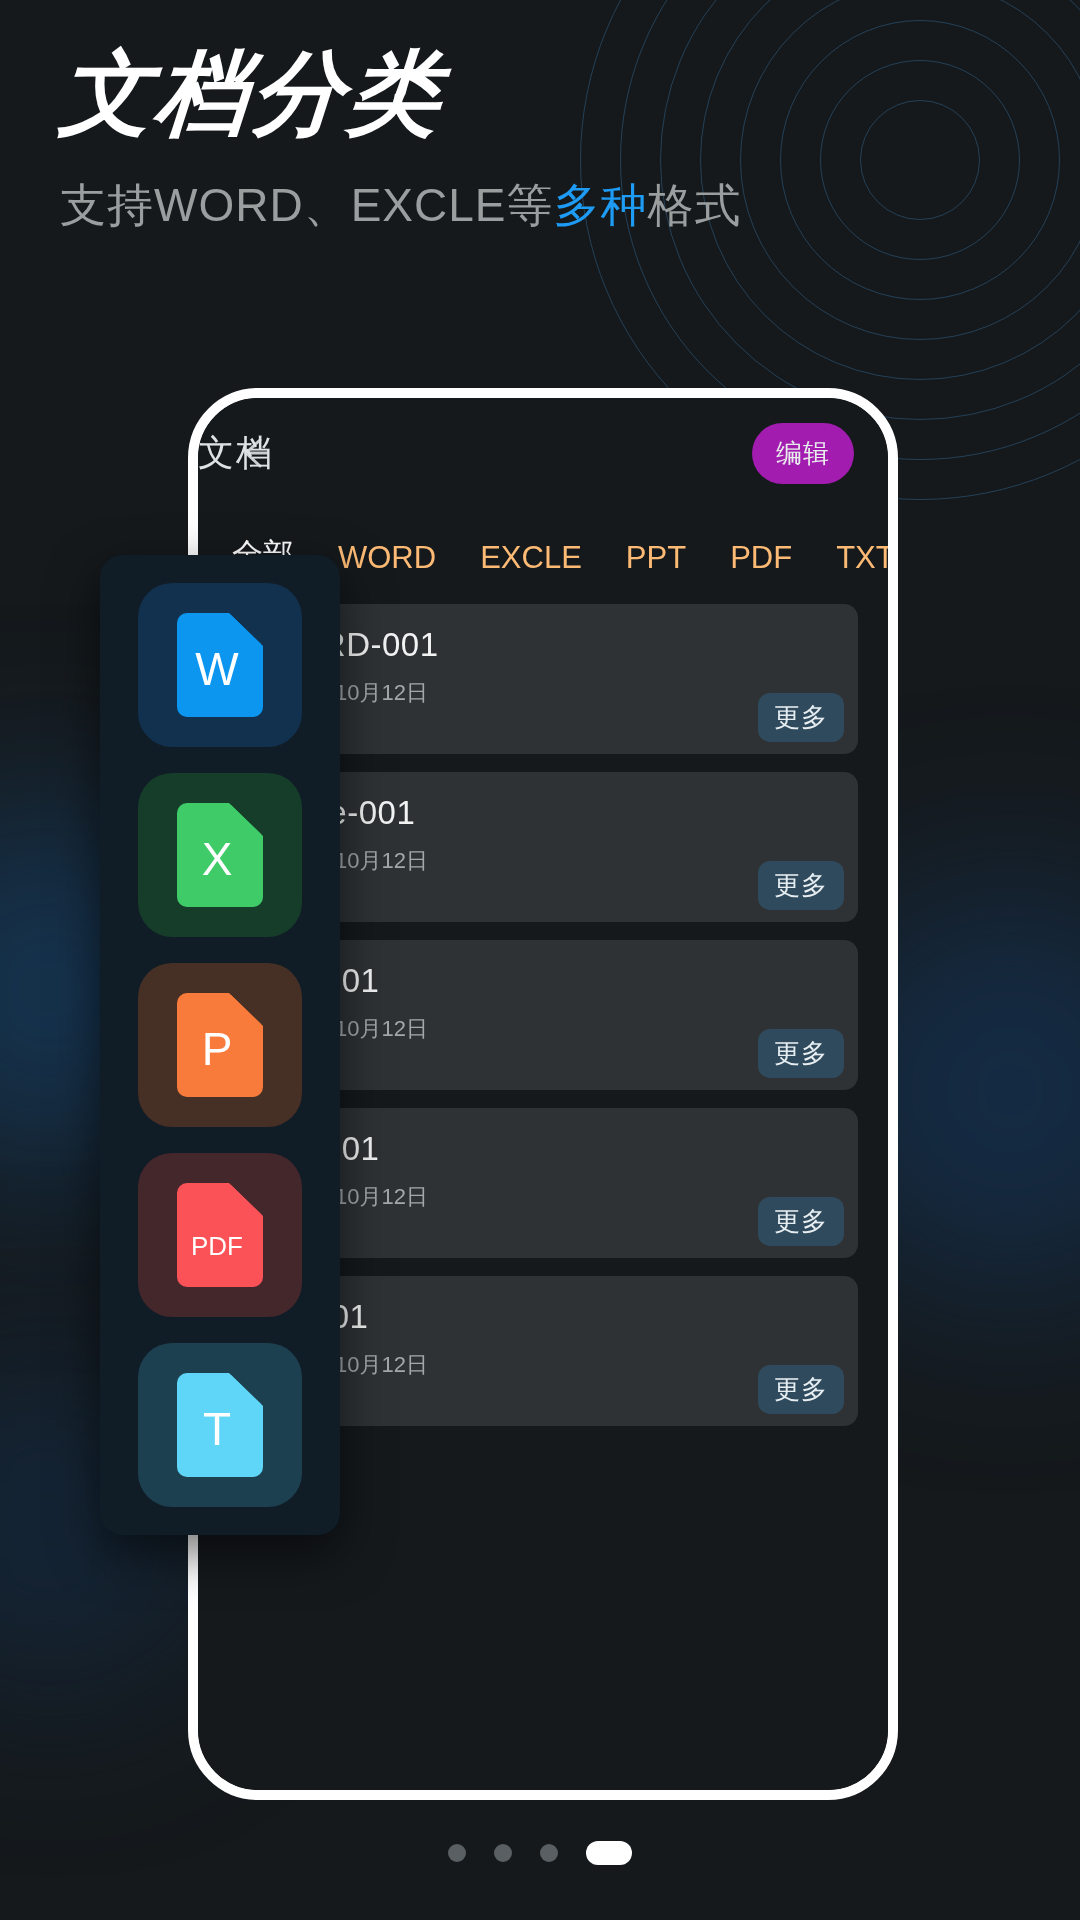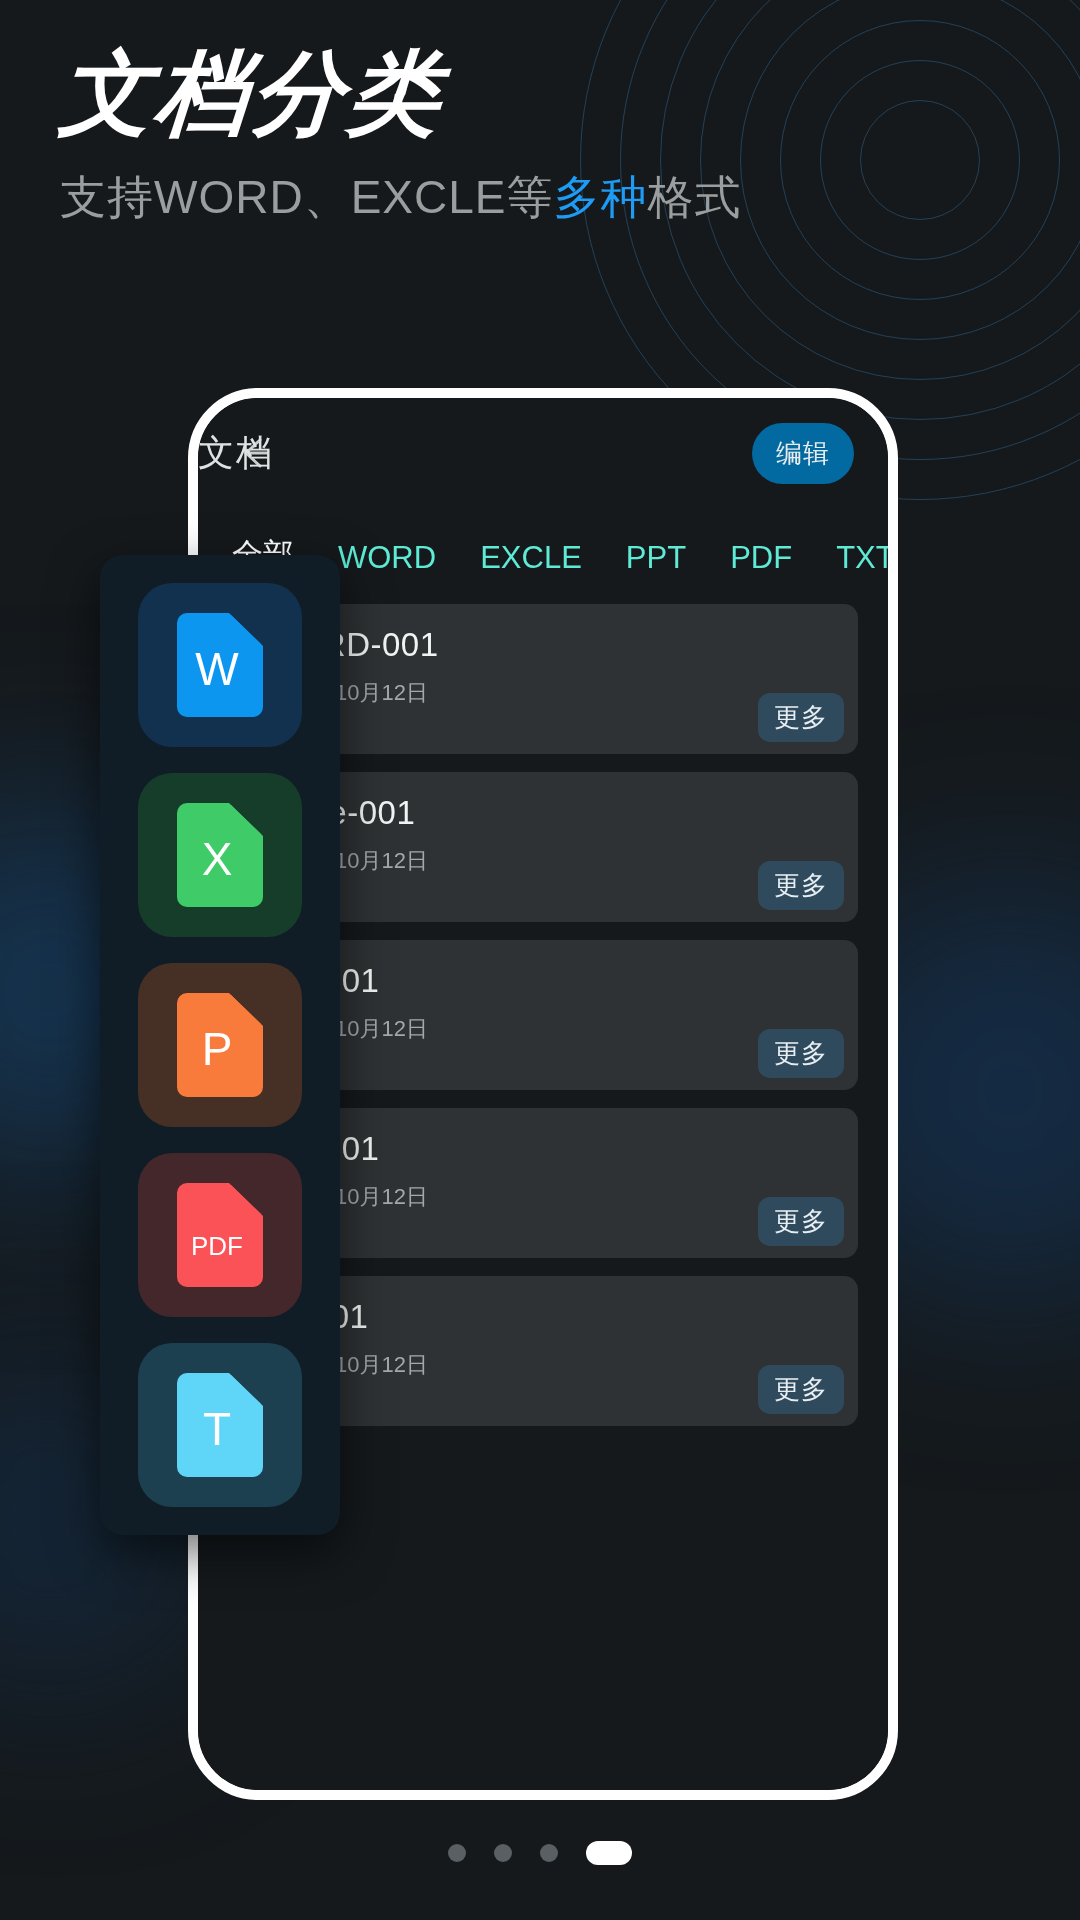--- a/index.html
+++ b/index.html
@@ -57,7 +57,7 @@
     transform:skewX(-4deg);
   }
   .headline h2 {
-    margin-top:24px;
+    margin-top:32px;
     font-size:46px;
     font-weight:normal;
     color:#9a9e9f;

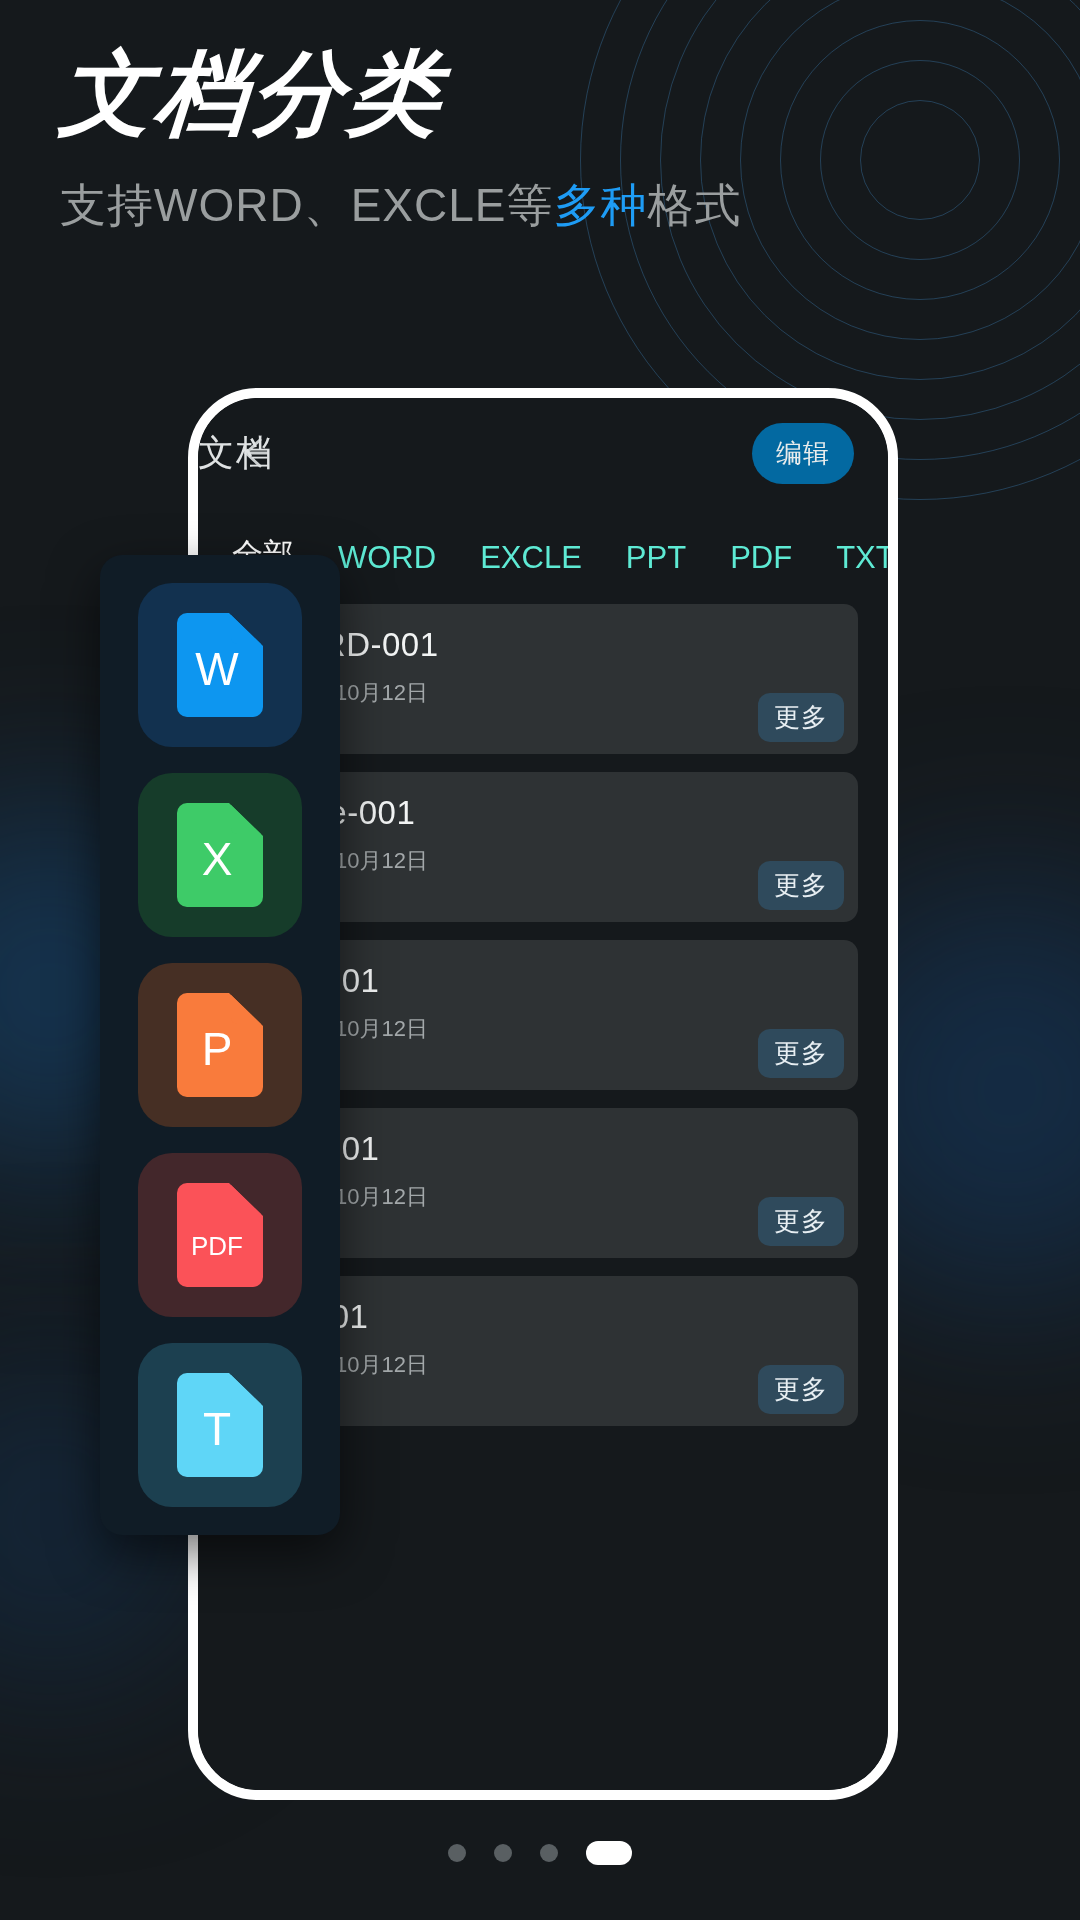--- a/index.html
+++ b/index.html
@@ -109,7 +109,7 @@
   }
   .edit-btn {
     margin-left:auto;
-    background:#0369a1;
+    background:#a21caf;
     color:#e9ecec;
     font-size:26px;
     border-radius:999px;

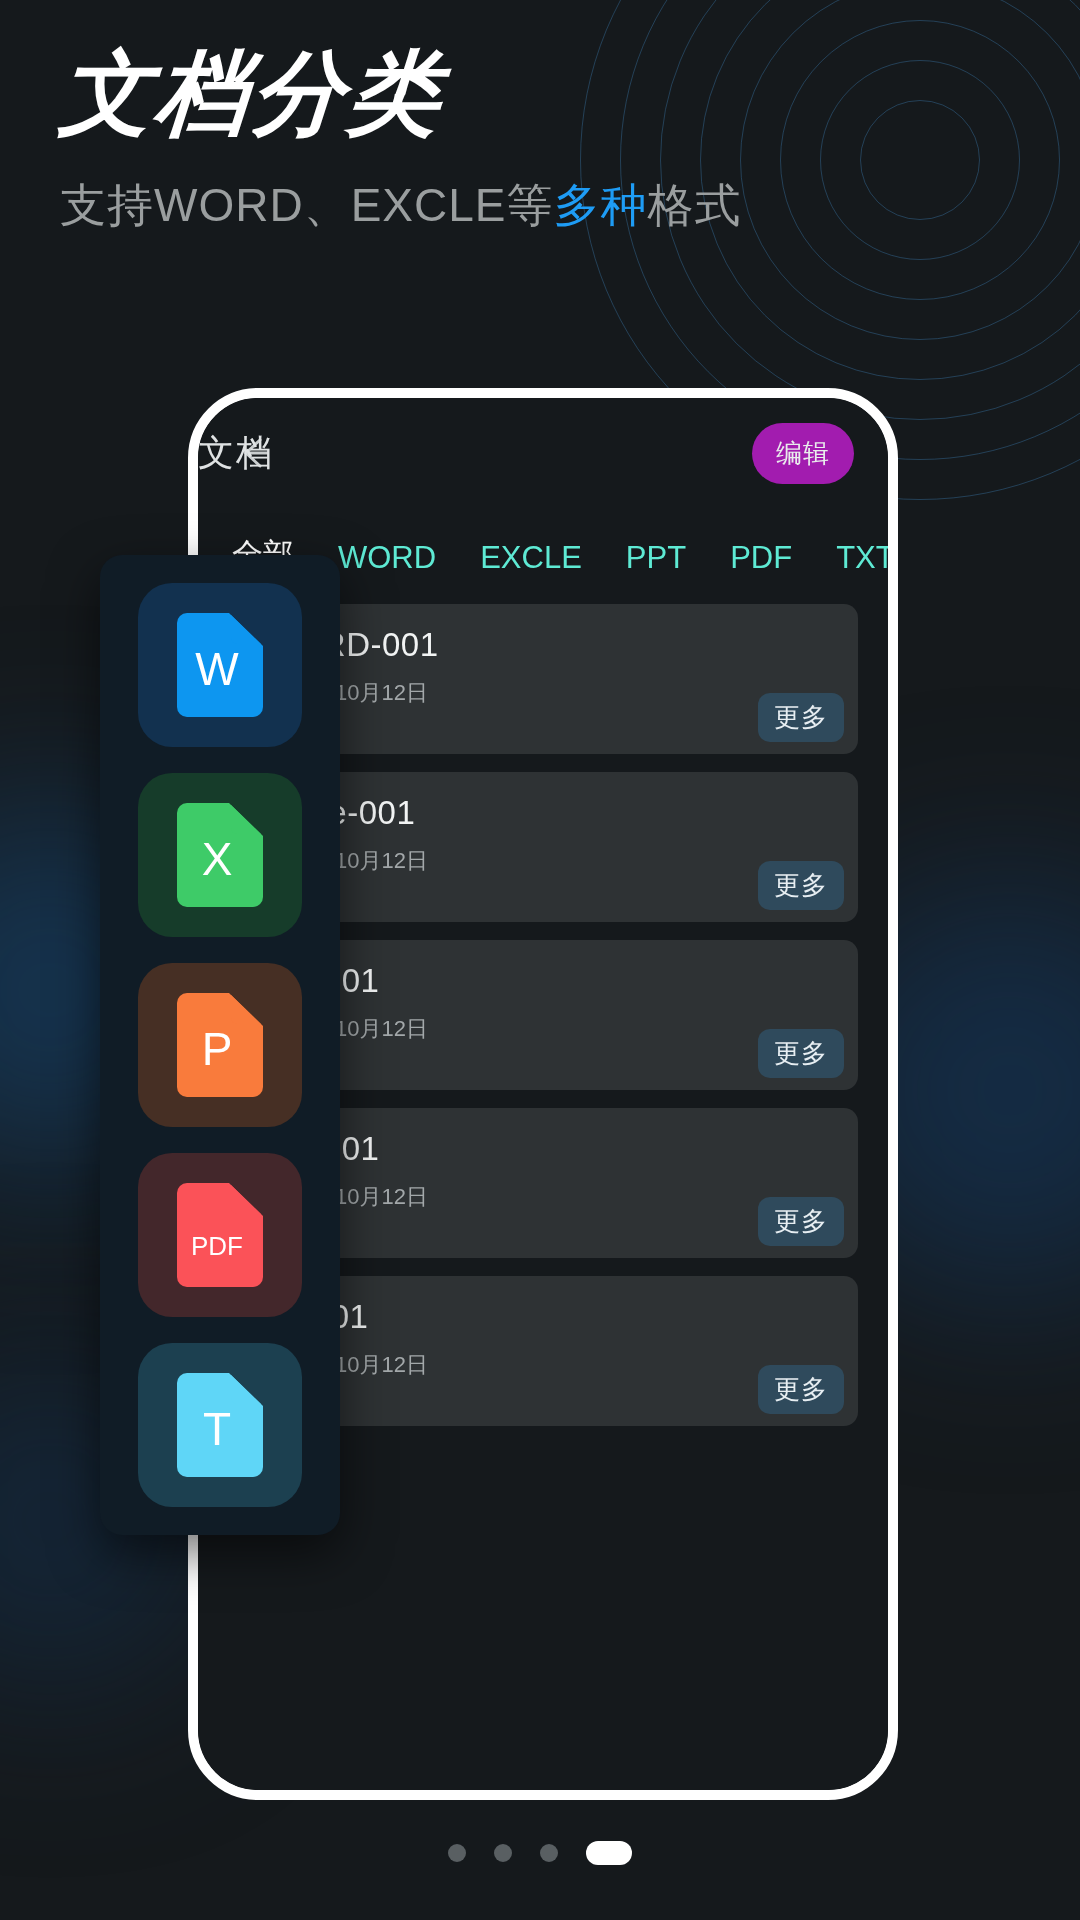--- a/index.html
+++ b/index.html
@@ -132,7 +132,7 @@
   .tab {
     position:relative;
     font-size:31px;
-    color:#5eead4;
+    color:#fdba74;
     padding-bottom:14px;
     cursor:pointer;
     flex:0 0 auto;

